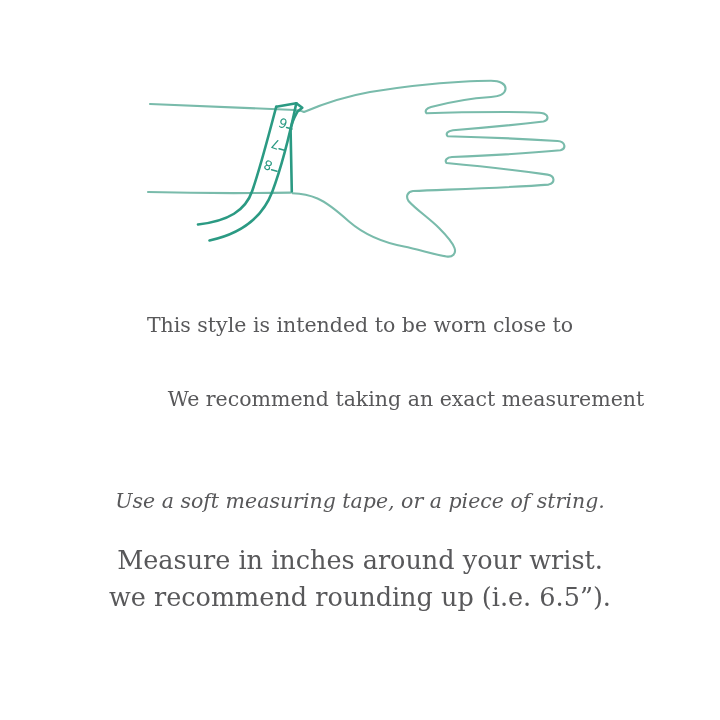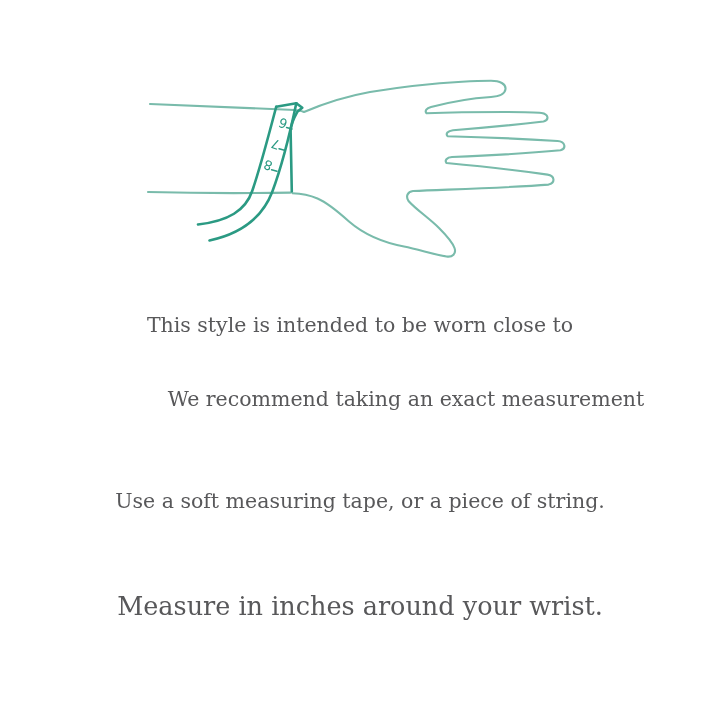--- a/index.html
+++ b/index.html
@@ -67,7 +67,7 @@
   }
   .p1 { top: 310px; }
   .p2 { top: 384px; padding-left: 46px; }
-  .p3 { top: 486px; }
+  .p3 { top: 486px; font-style: italic; }
   .p4 { top: 542px; margin-top: 46px; }
 </style>
 </head>

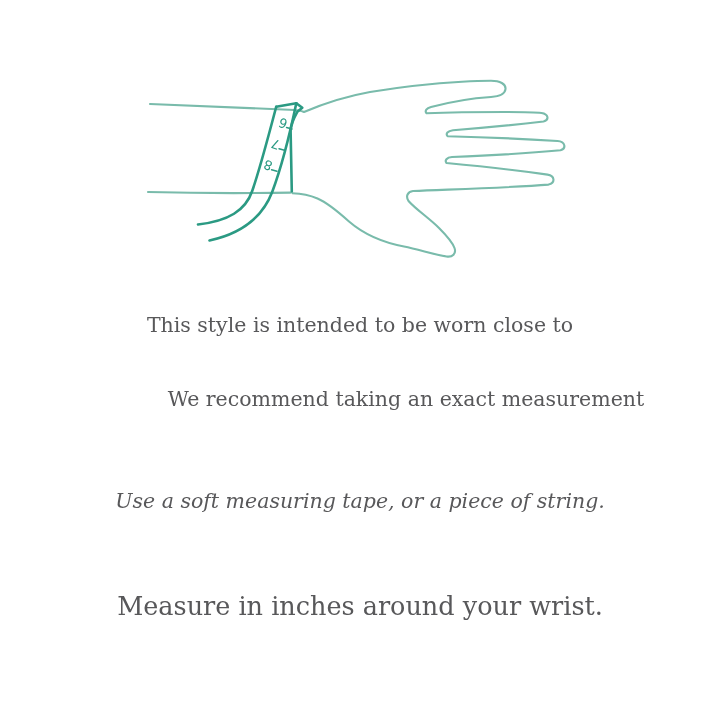--- a/index.html
+++ b/index.html
@@ -68,7 +68,7 @@
   .p1 { top: 310px; }
   .p2 { top: 384px; padding-left: 46px; }
   .p3 { top: 486px; font-style: italic; }
-  .p4 { top: 542px; margin-top: 46px; }
+  .p4 { top: 542px; }
 </style>
 </head>
 <body>

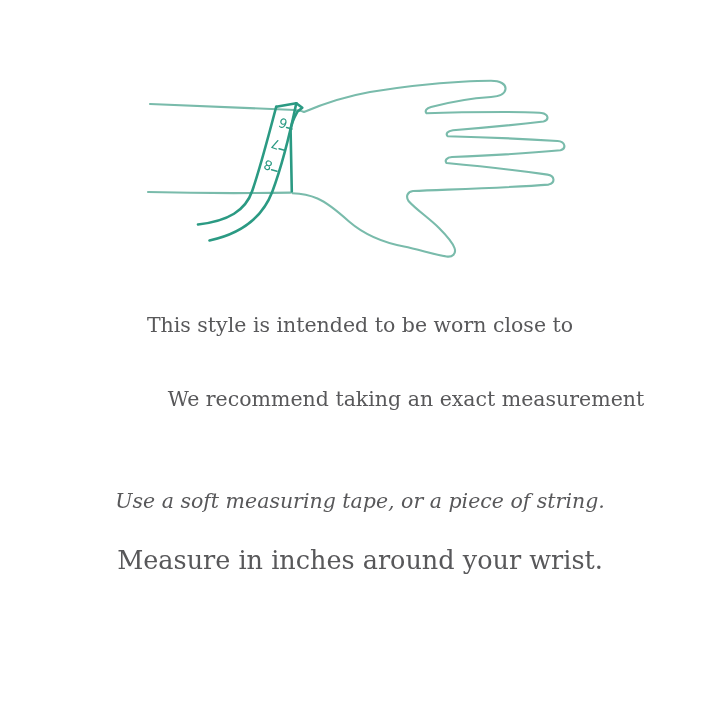--- a/index.html
+++ b/index.html
@@ -145,6 +145,7 @@
 
   <div class="para para-large p4">
     <div>Measure in inches around your wrist.</div>
+    <div>we recommend rounding up (i.e. 6.5”).</div>
   </div>
 
 </div>

